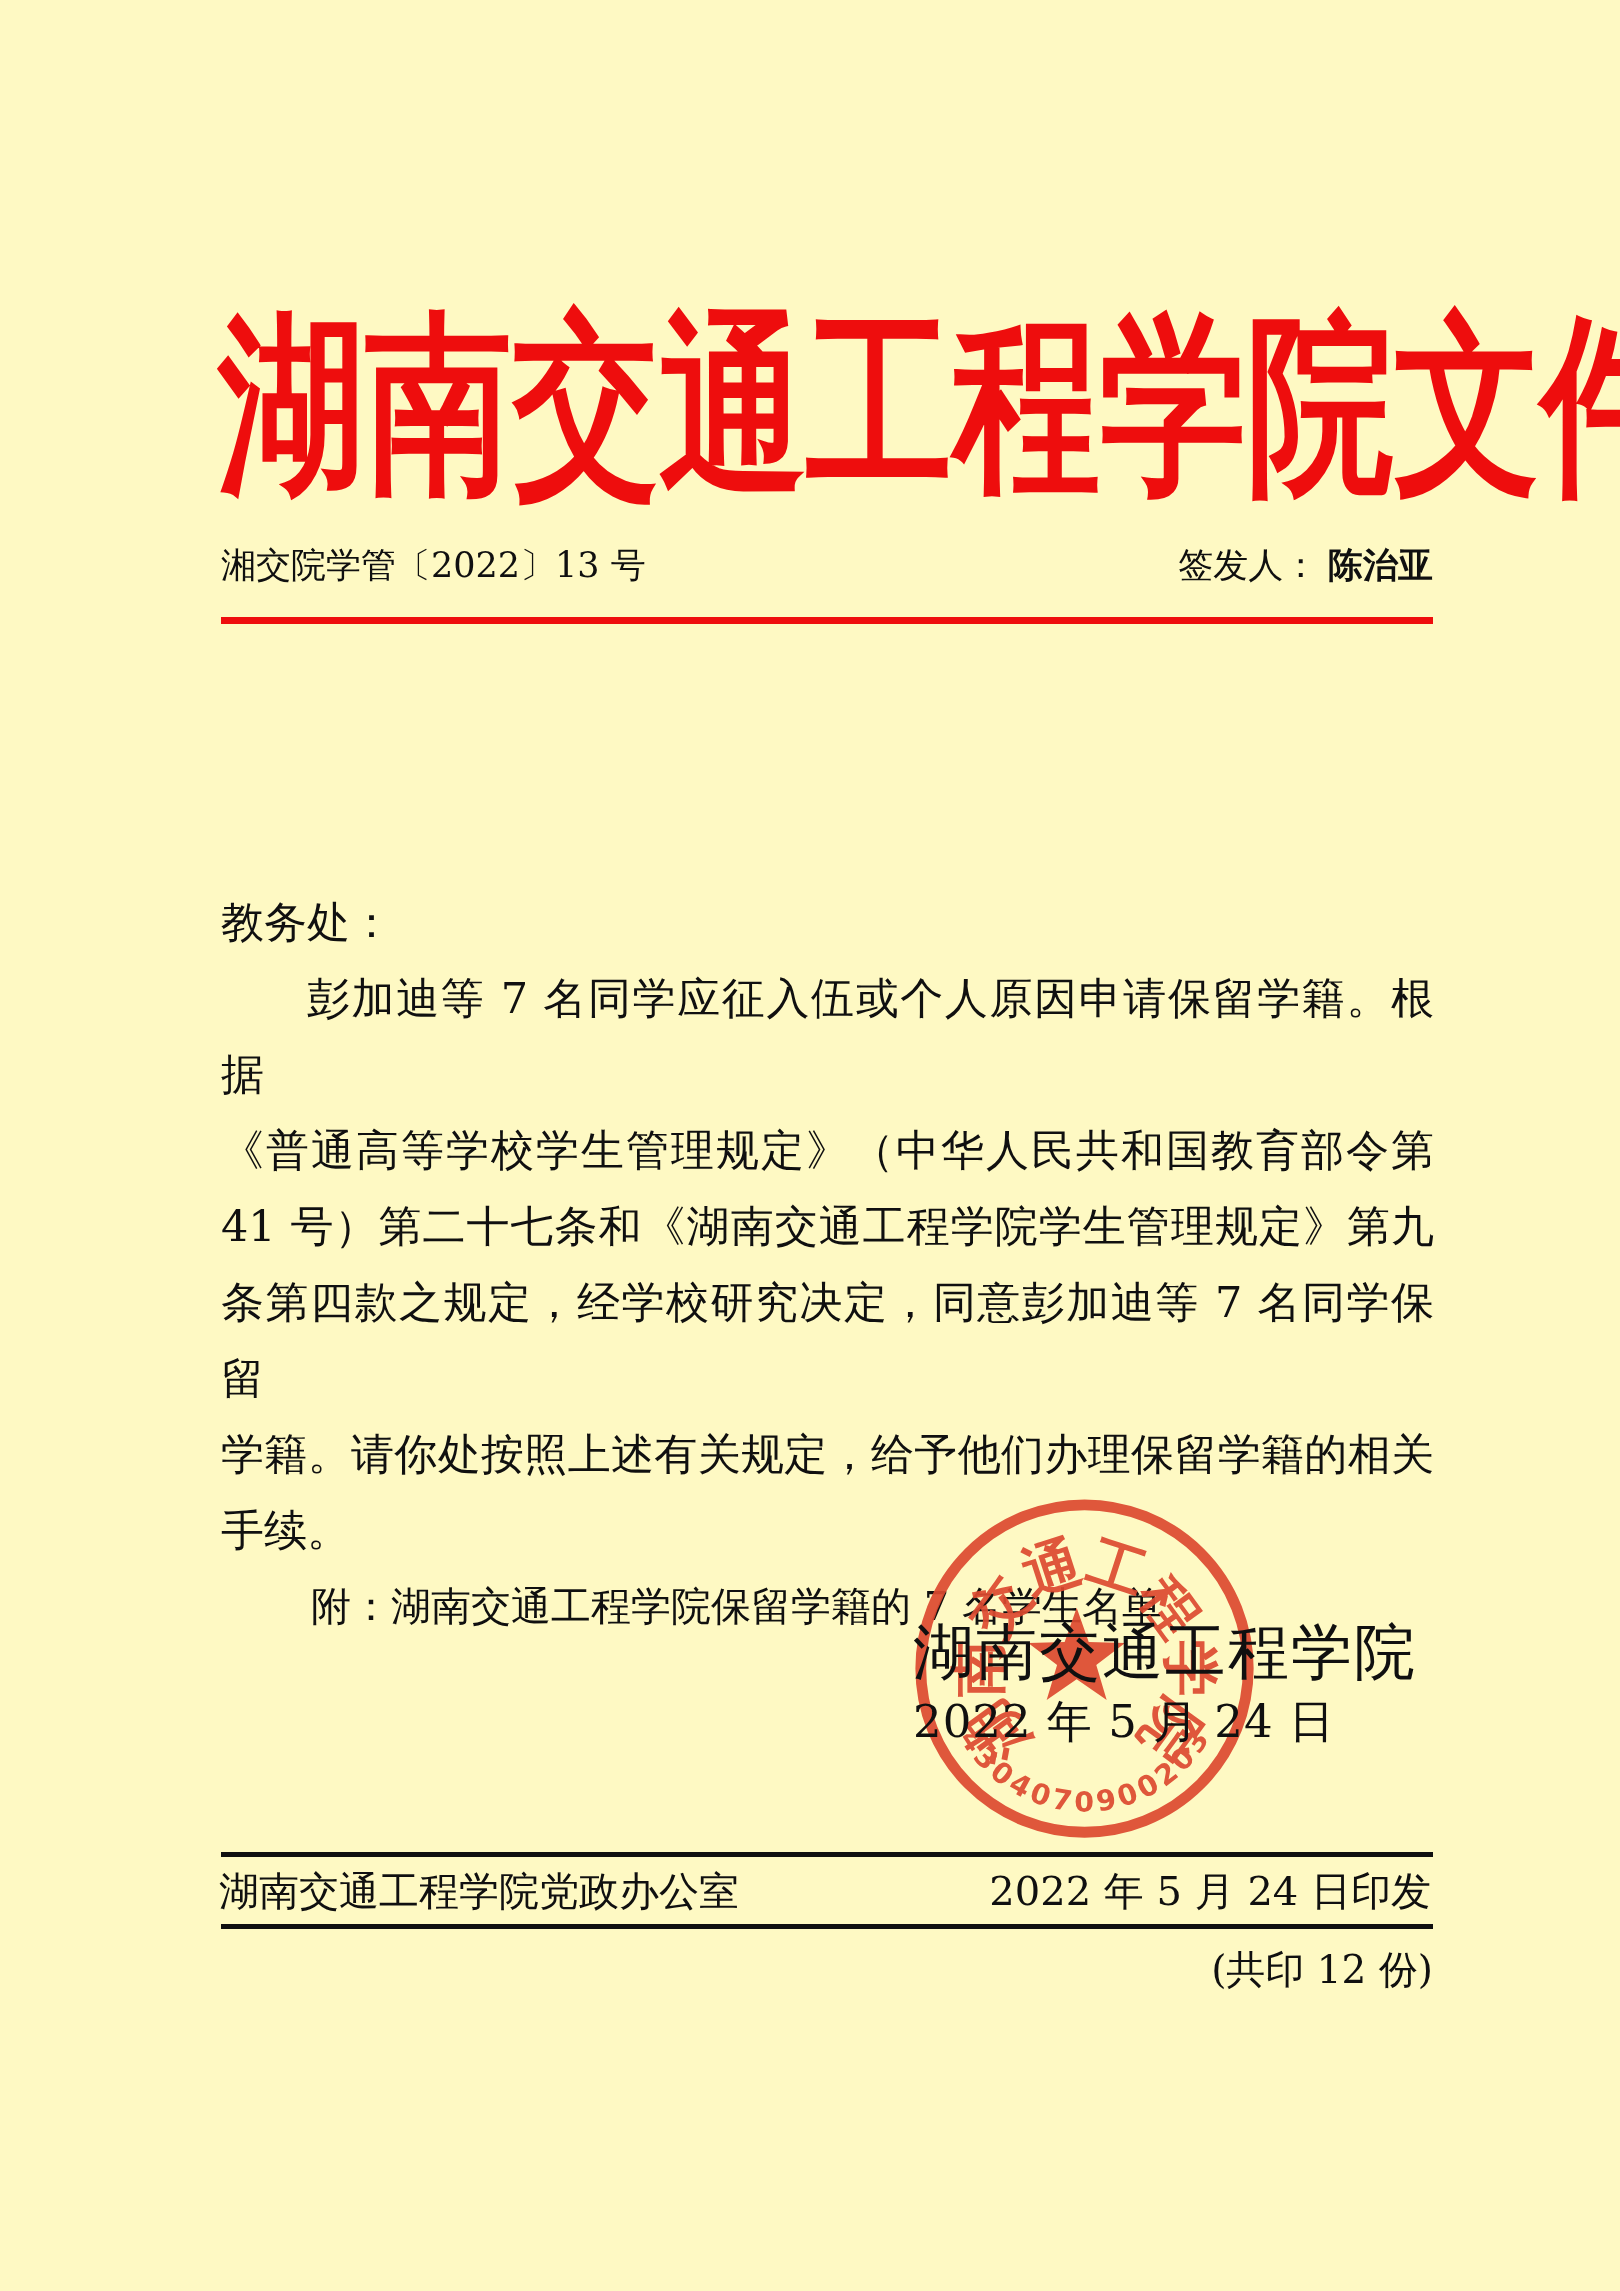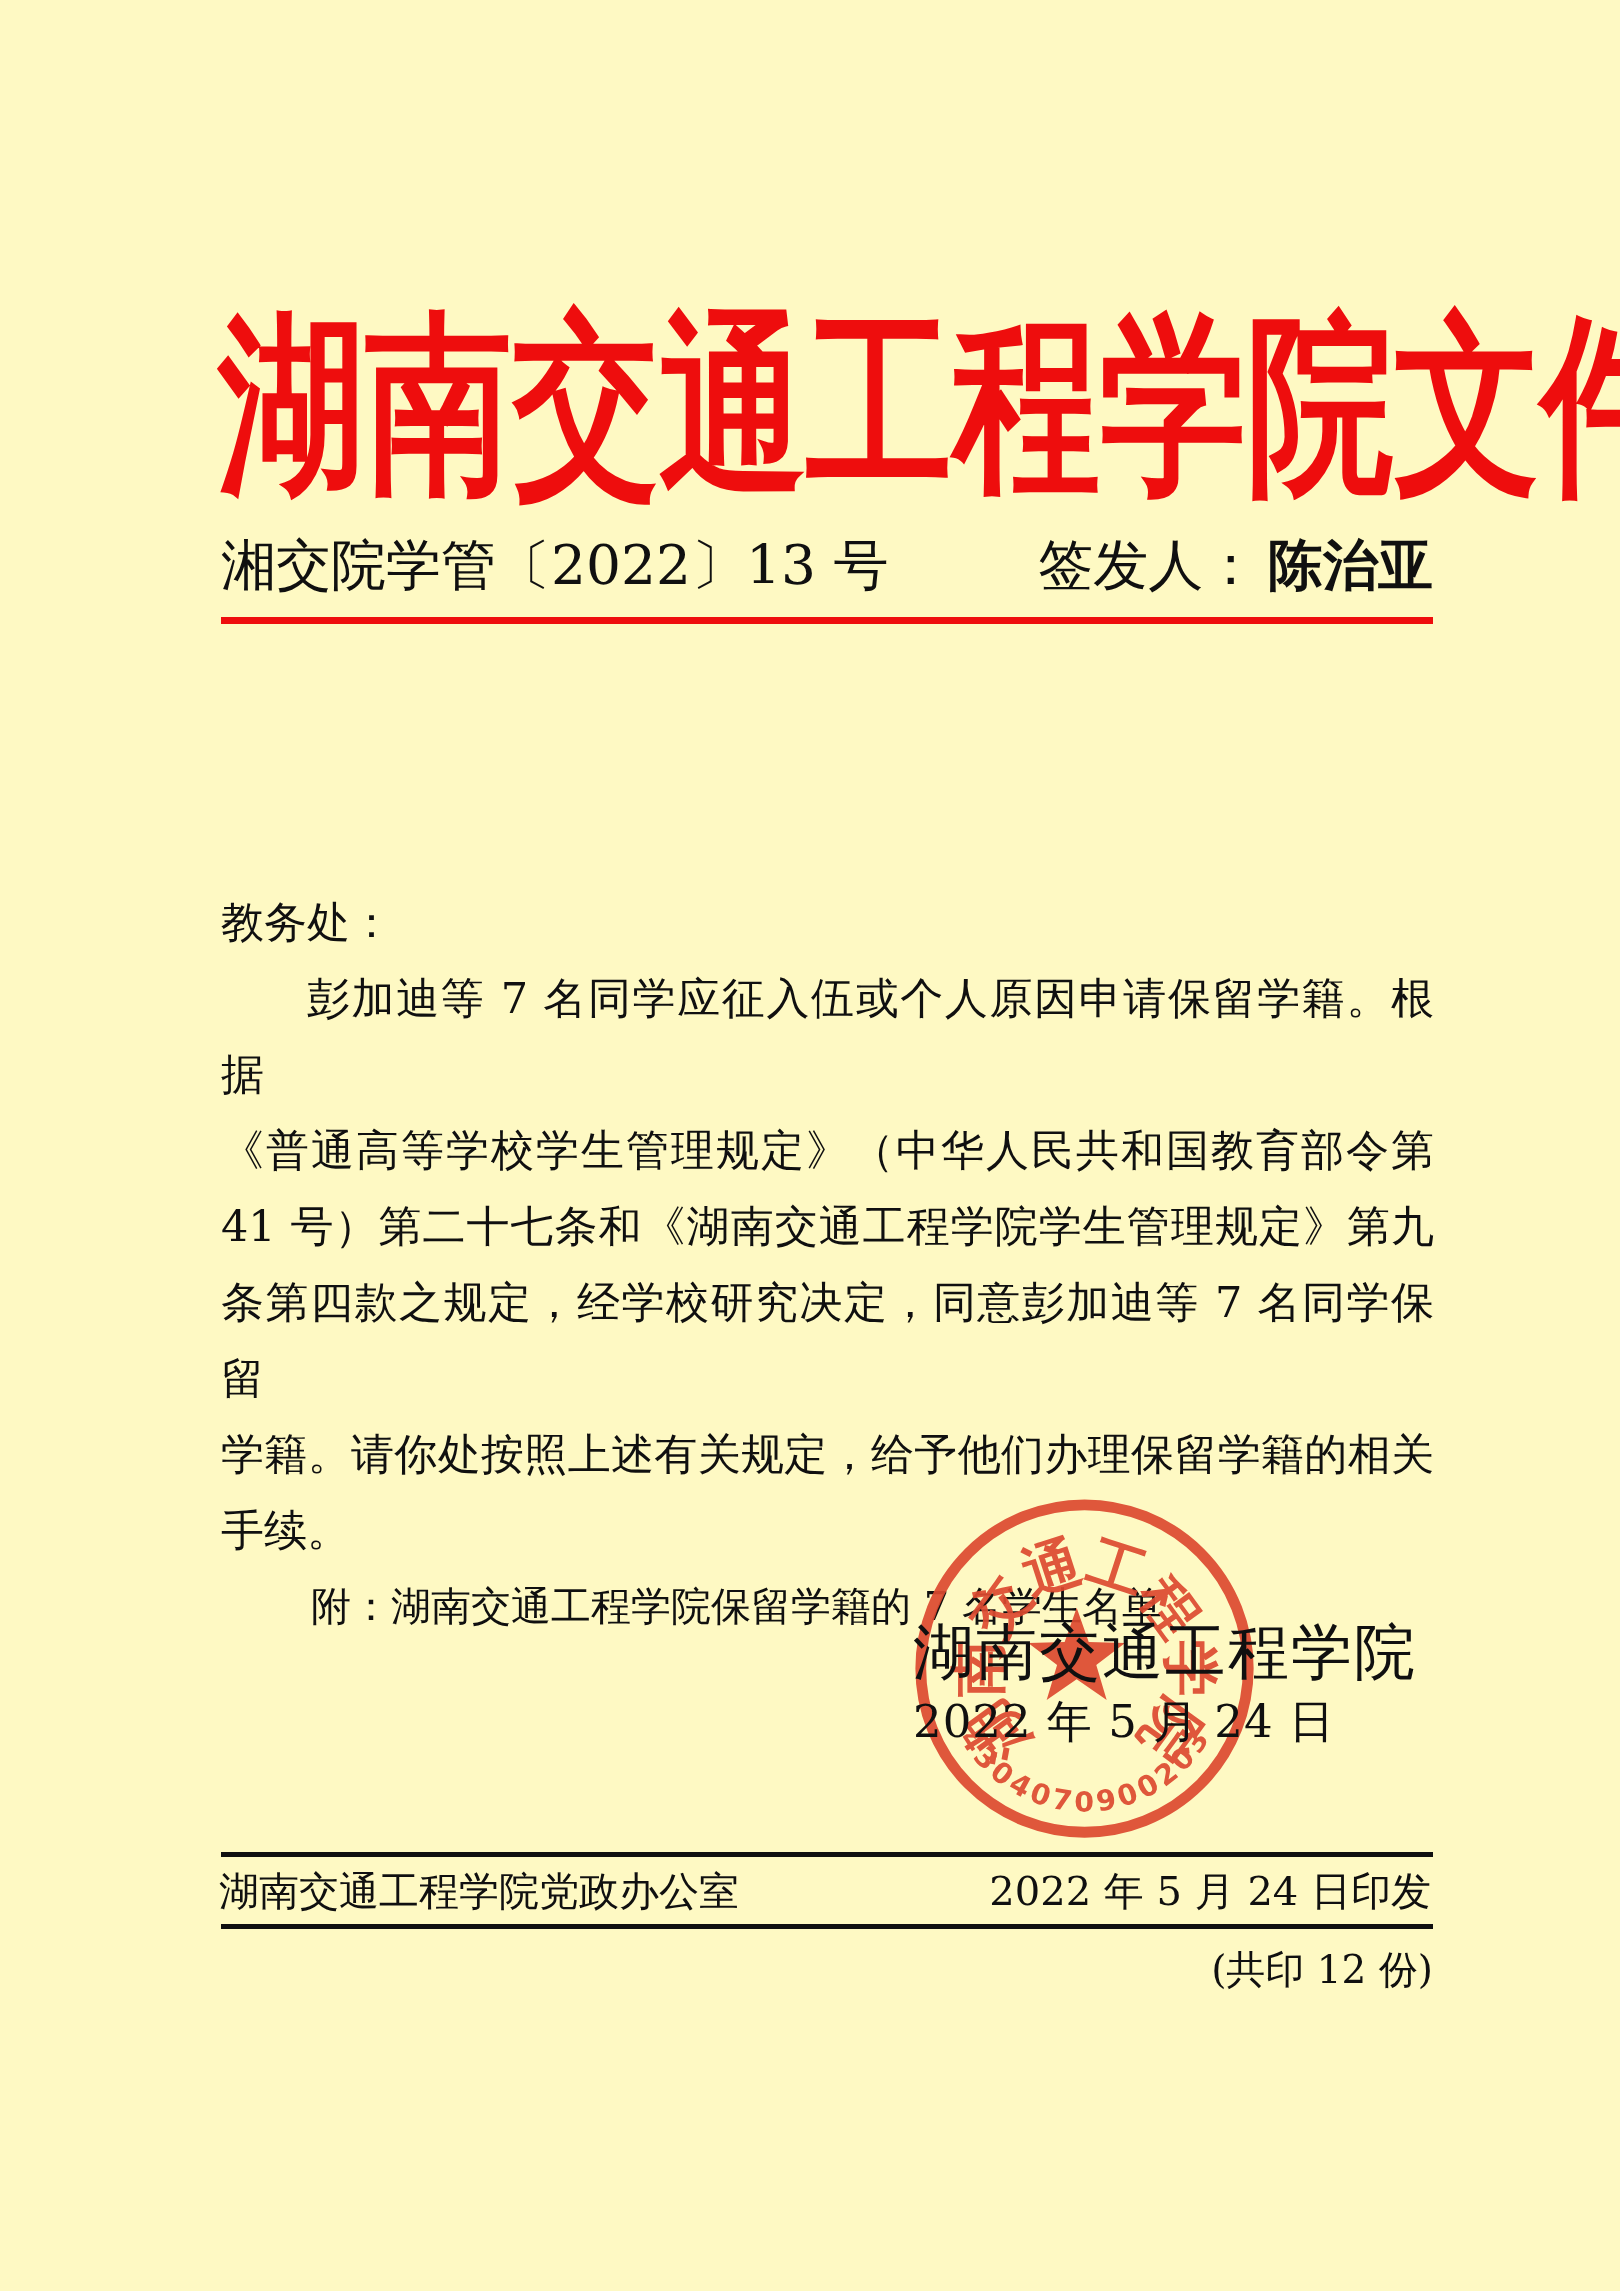--- a/index.html
+++ b/index.html
@@ -23,7 +23,7 @@
   .docnum-row{
     position:absolute;top:540px;left:221px;width:1212px;
     display:flex;justify-content:space-between;align-items:baseline;
-    font-size:55px;line-height:49px;white-space:nowrap;
+    font-size:35px;line-height:49px;white-space:nowrap;
   }
   .issuer-name{font-weight:bold;margin-left:9.8px;}
   .red-rule{

